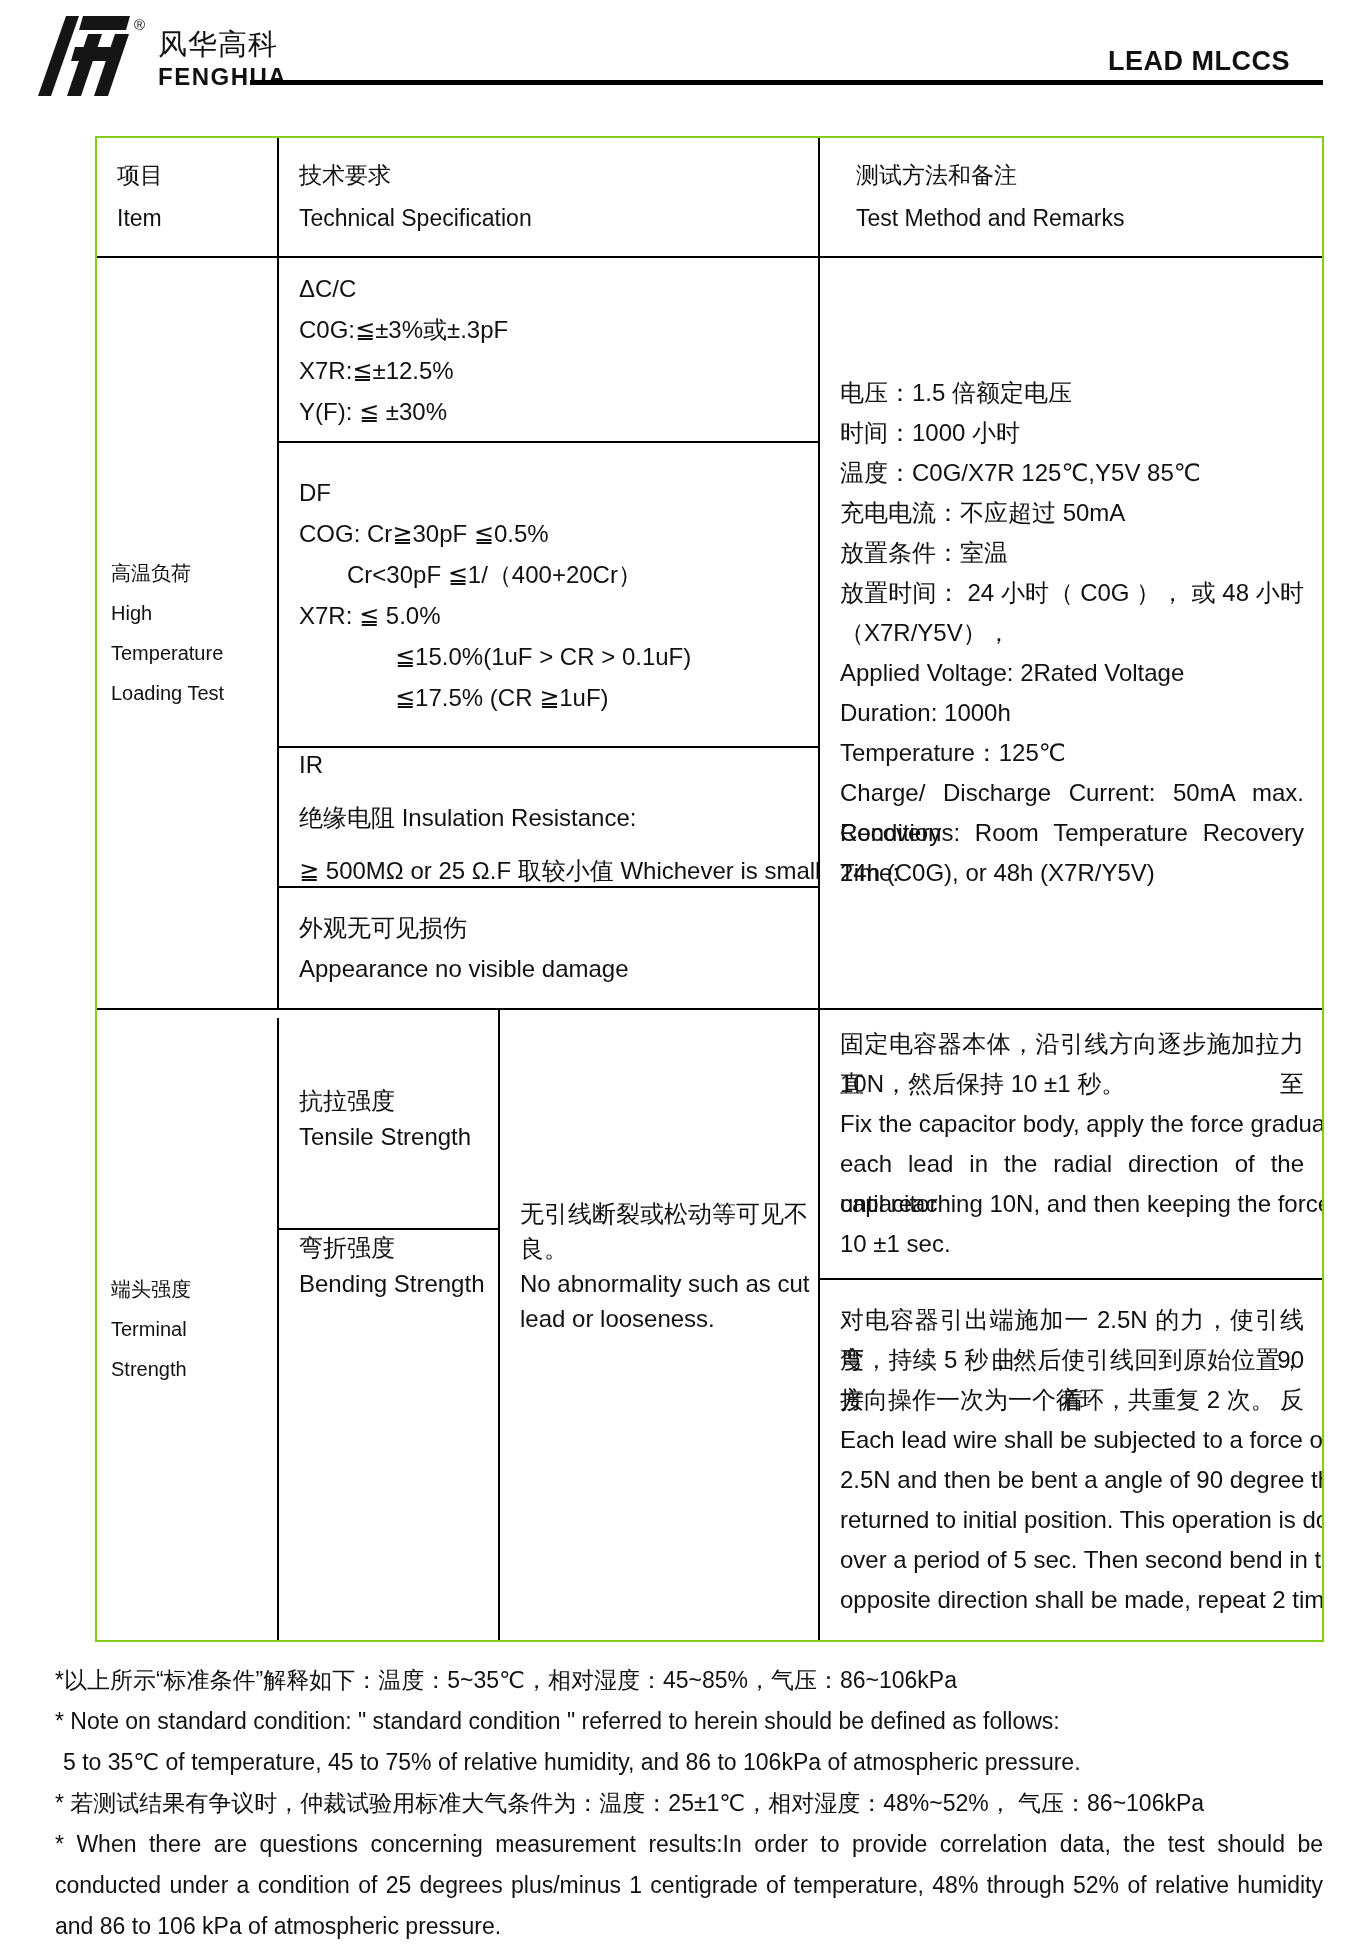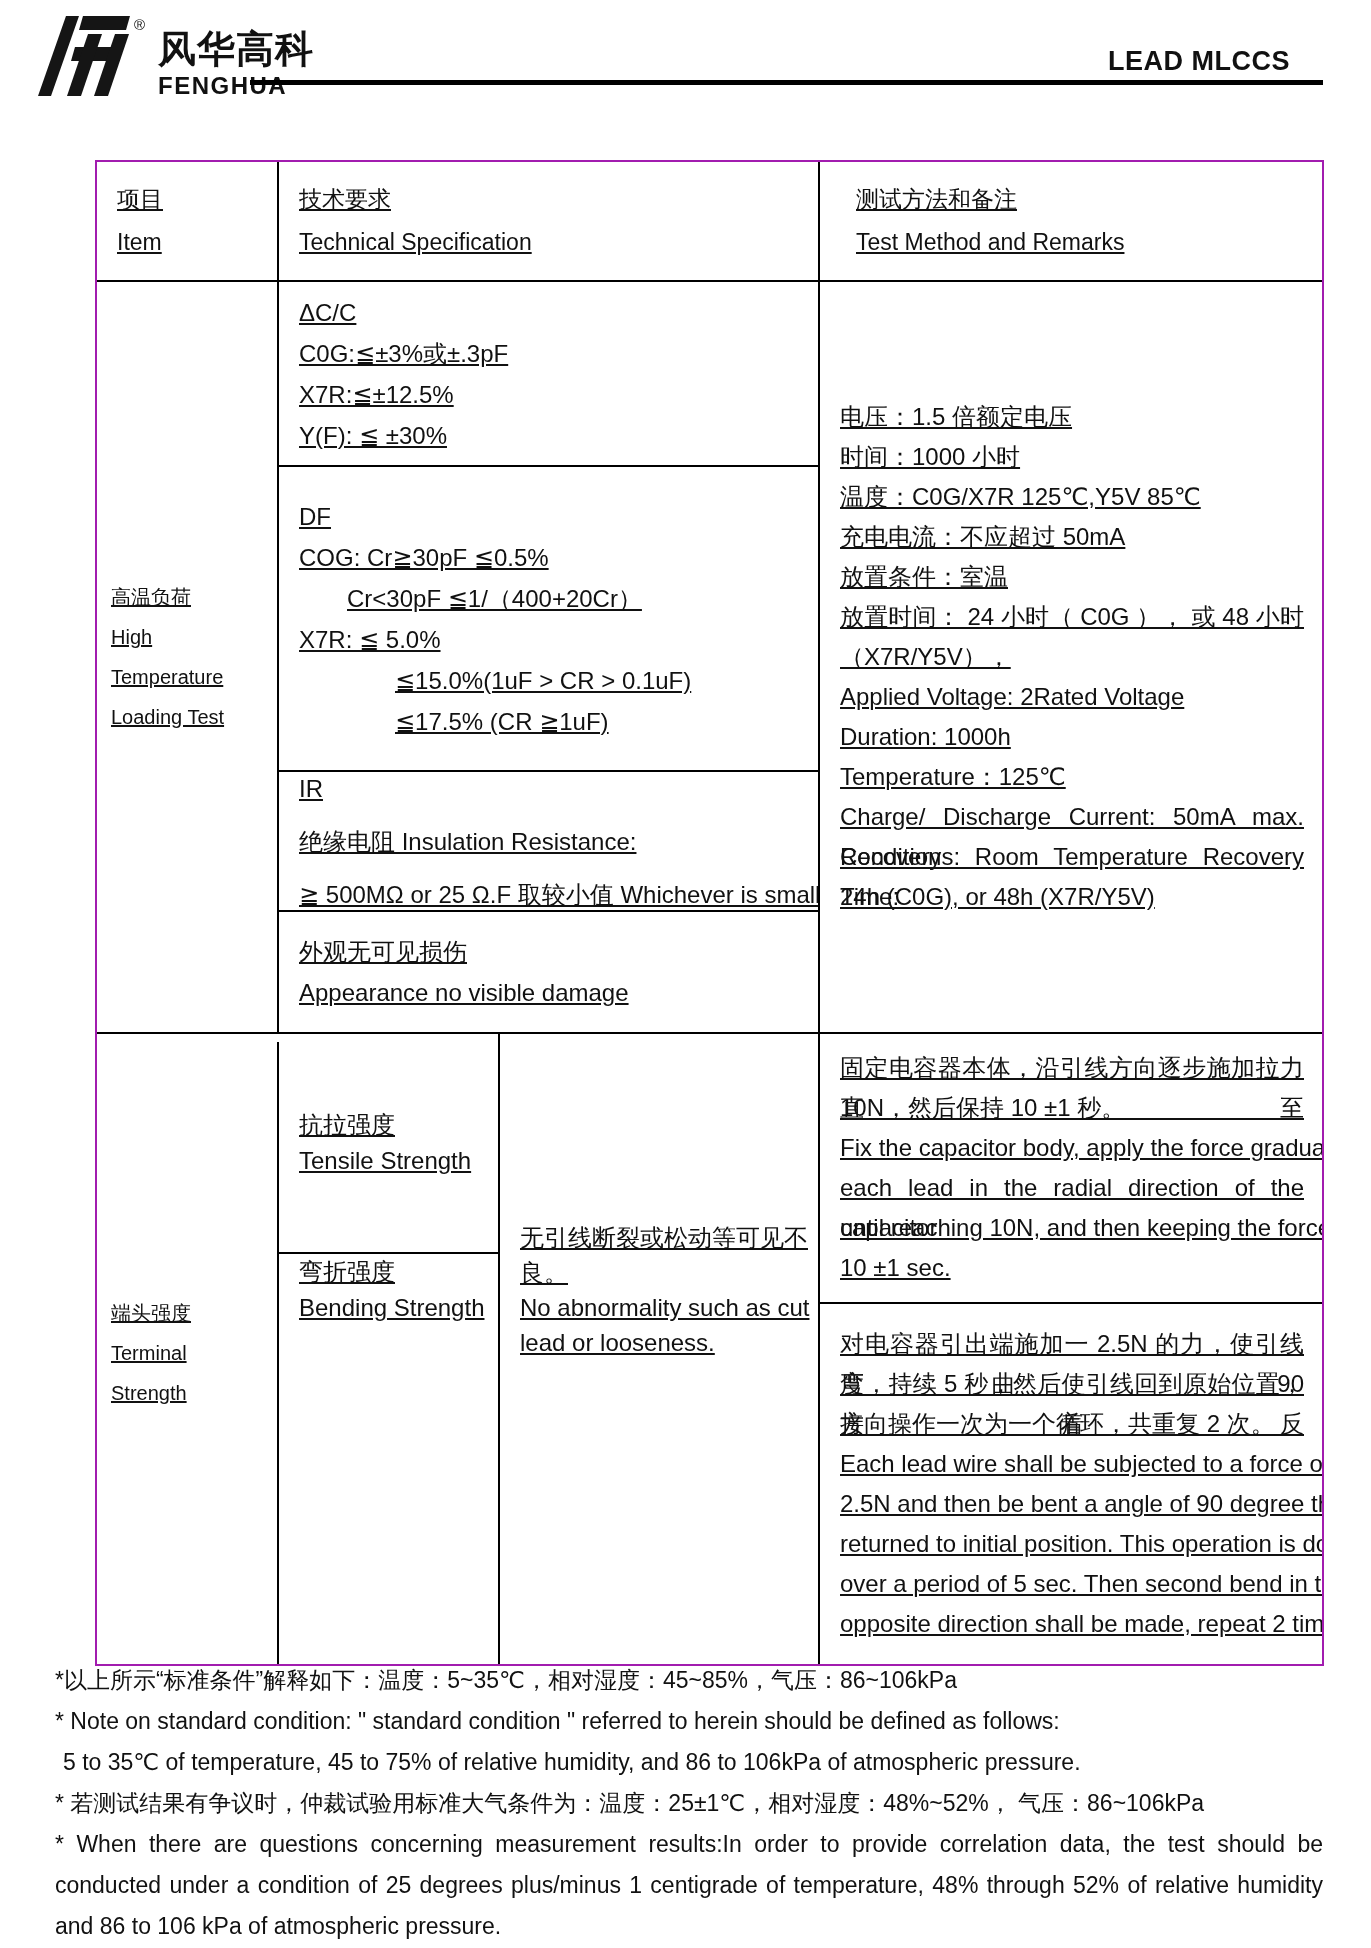--- a/index.html
+++ b/index.html
@@ -13,7 +13,7 @@
   .logo-mark{position:absolute;left:36px;top:16px;width:96px;height:80px;}
   .reg{position:absolute;left:134px;top:16px;font-size:15px;color:#111;}
   .brand{position:absolute;left:158px;top:30px;line-height:1;}
-  .brand-cn{font-size:38px;font-weight:bold;letter-spacing:1px;}
+  .brand-cn{font-size:29px;font-weight:normal;letter-spacing:1px;}
   .brand-en{font-size:24px;font-weight:bold;letter-spacing:1.5px;margin-top:6px;}
   .doc-title{position:absolute;left:1108px;top:46px;font-size:27px;font-weight:bold;letter-spacing:0.5px;white-space:nowrap;}
   .hdr-rule{position:absolute;left:250px;top:80px;width:1073px;height:5px;background:#000;}

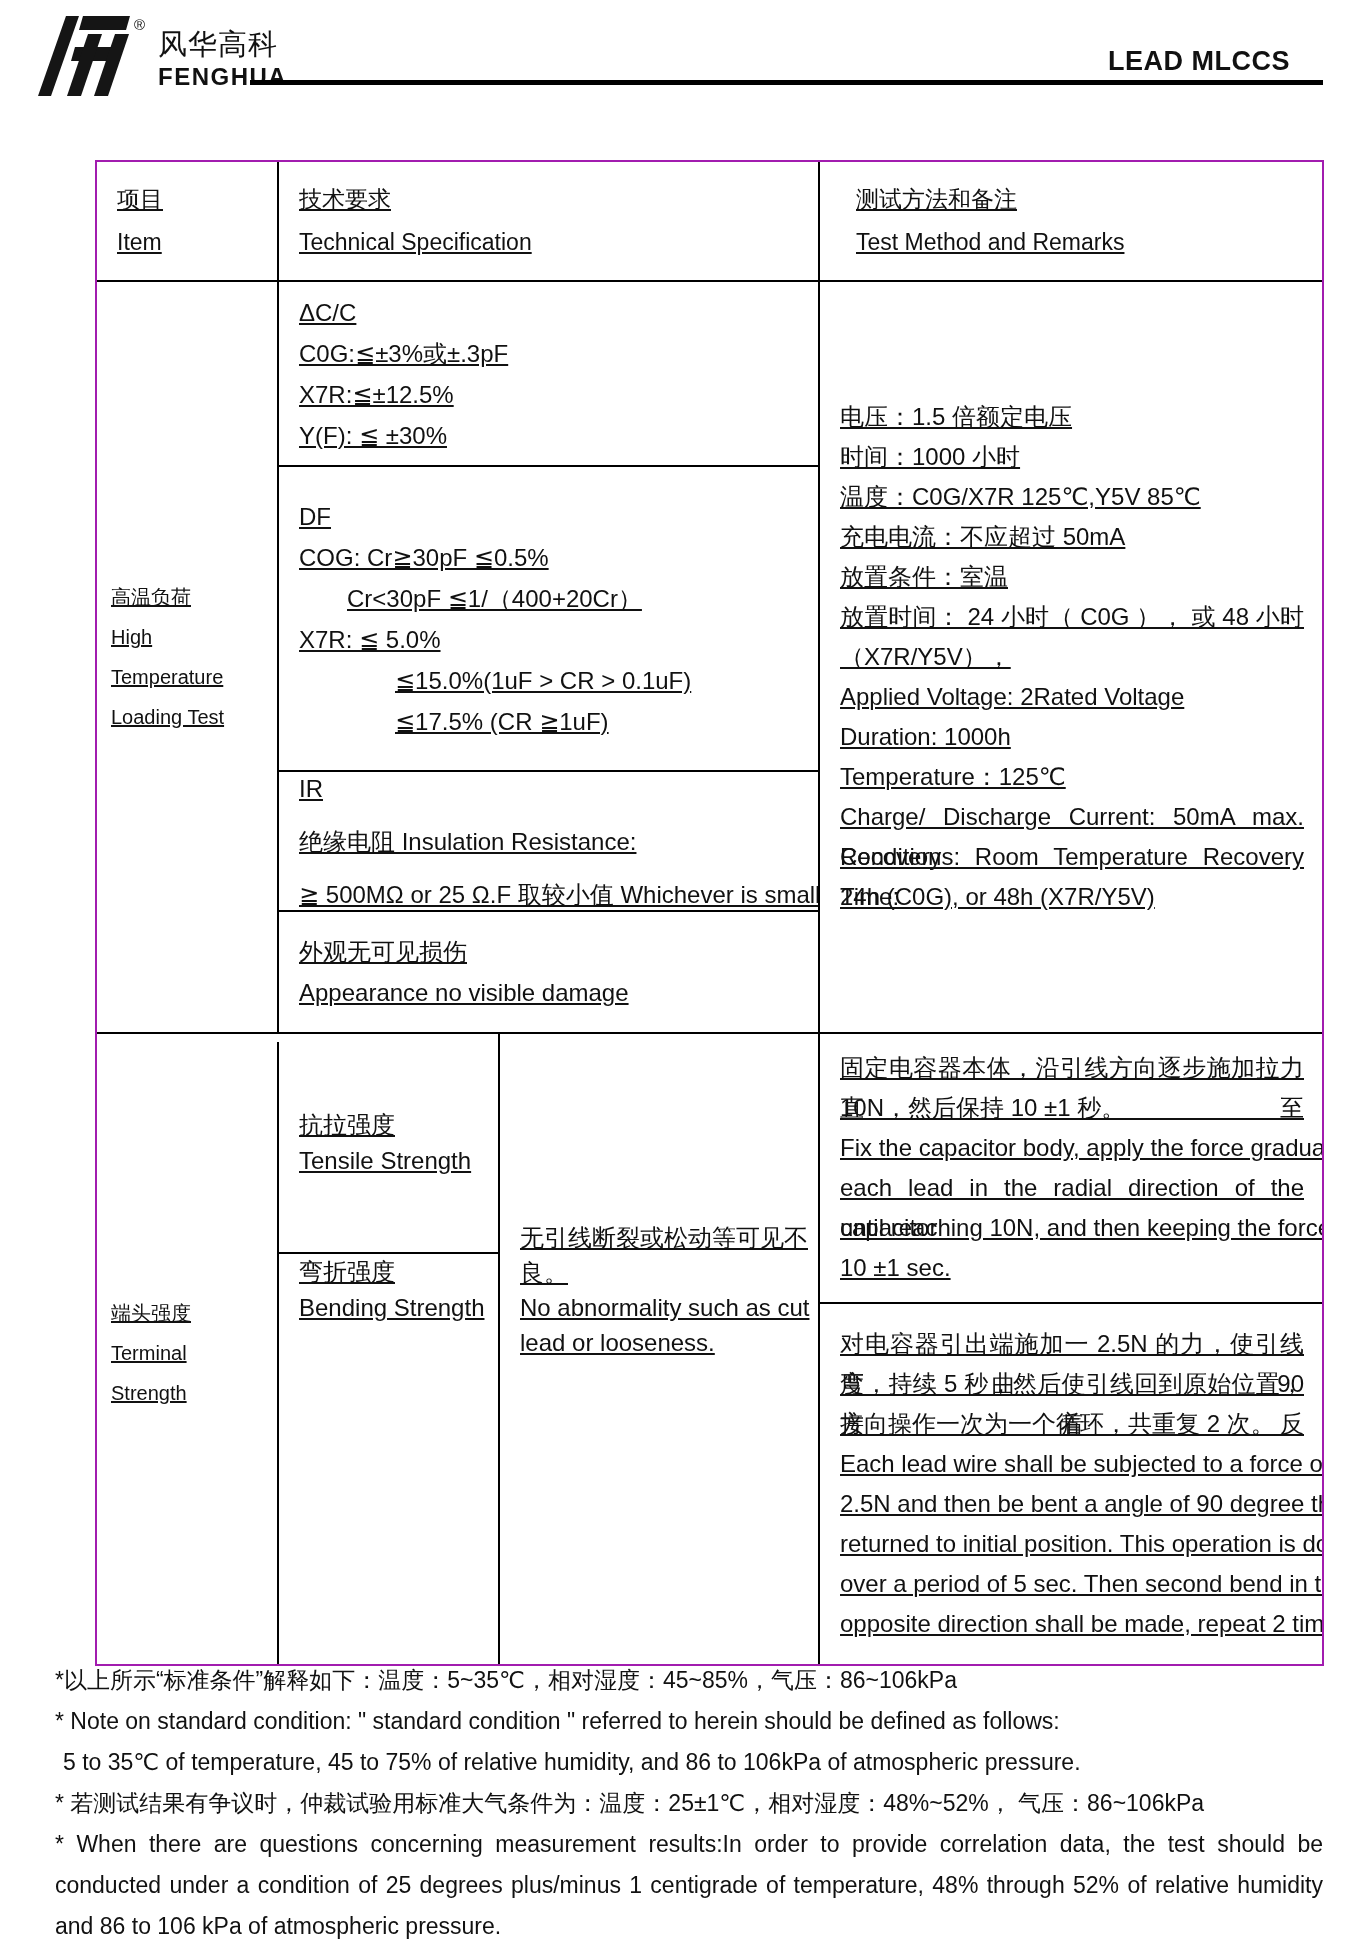--- a/index.html
+++ b/index.html
@@ -20,12 +20,11 @@
 
   
   .spec-table{
-    position:absolute;left:95px;top:160px;
+    position:absolute;left:95px;top:136px;
     display:grid;
     grid-template-columns:182px 221px 320px 502px;
     grid-template-rows:120px 185px 305px 140px 122px 220px 50px 360px;
-    border:2px solid #a21caf;
-    text-decoration:underline;
+    border:2px solid #84cc16;
   }
   .cell{box-sizing:border-box;overflow:hidden;font-size:24px;
         display:flex;flex-direction:column;justify-content:center;

